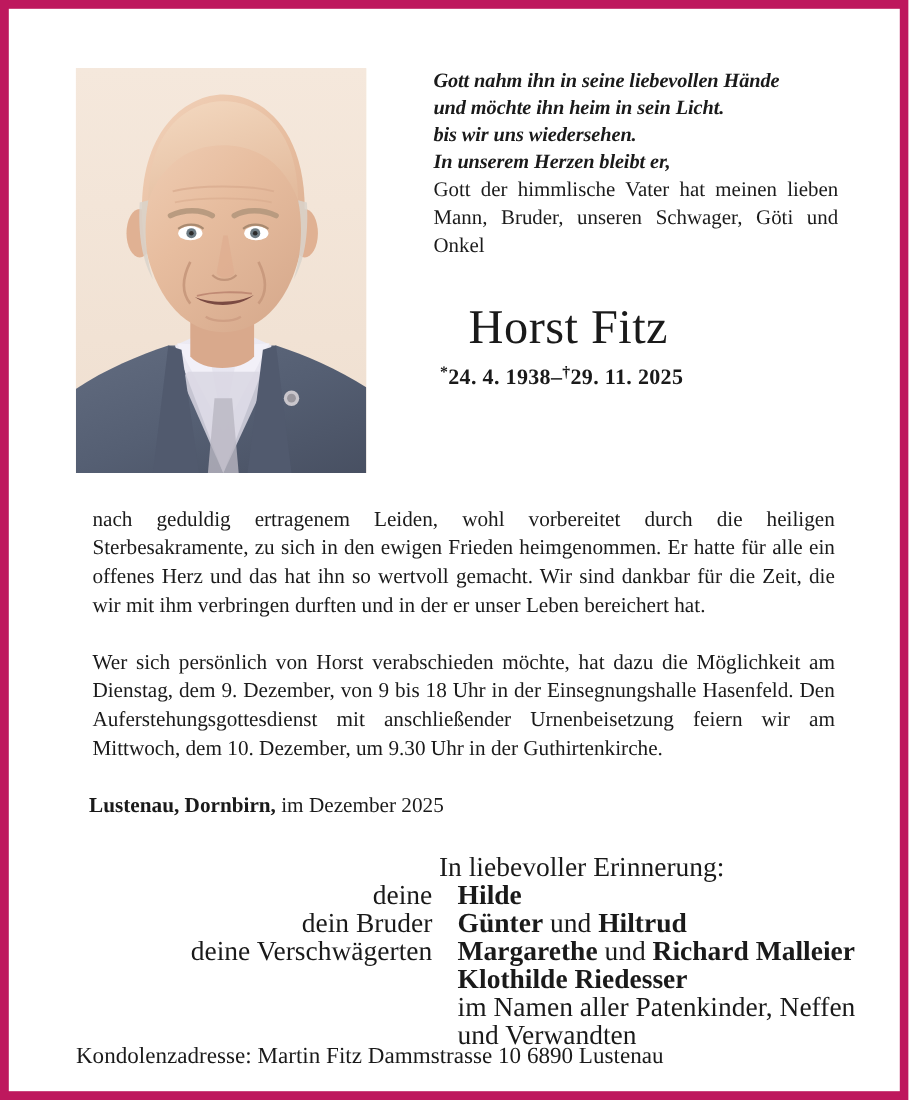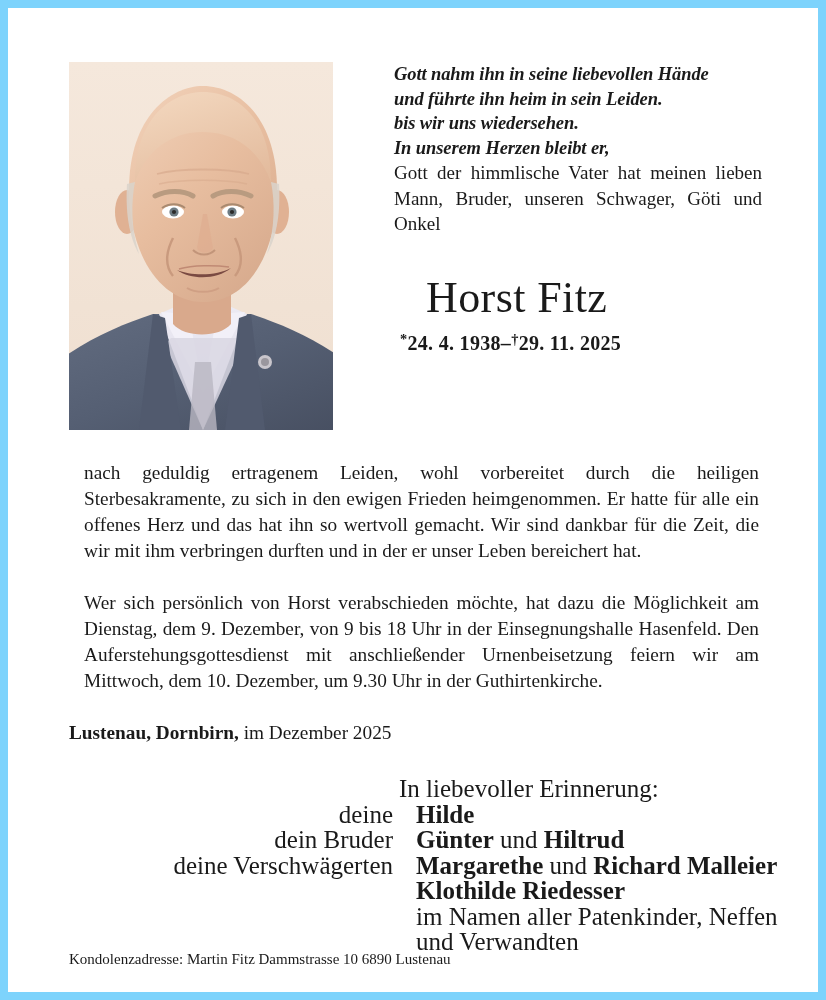--- a/index.html
+++ b/index.html
@@ -20,7 +20,7 @@
     box-sizing: border-box;
     width: 826px;
     height: 1000px;
-    background: #7dd3fc;
+    background: #be185d;
     padding: 8px;
   }
   .notice-page {

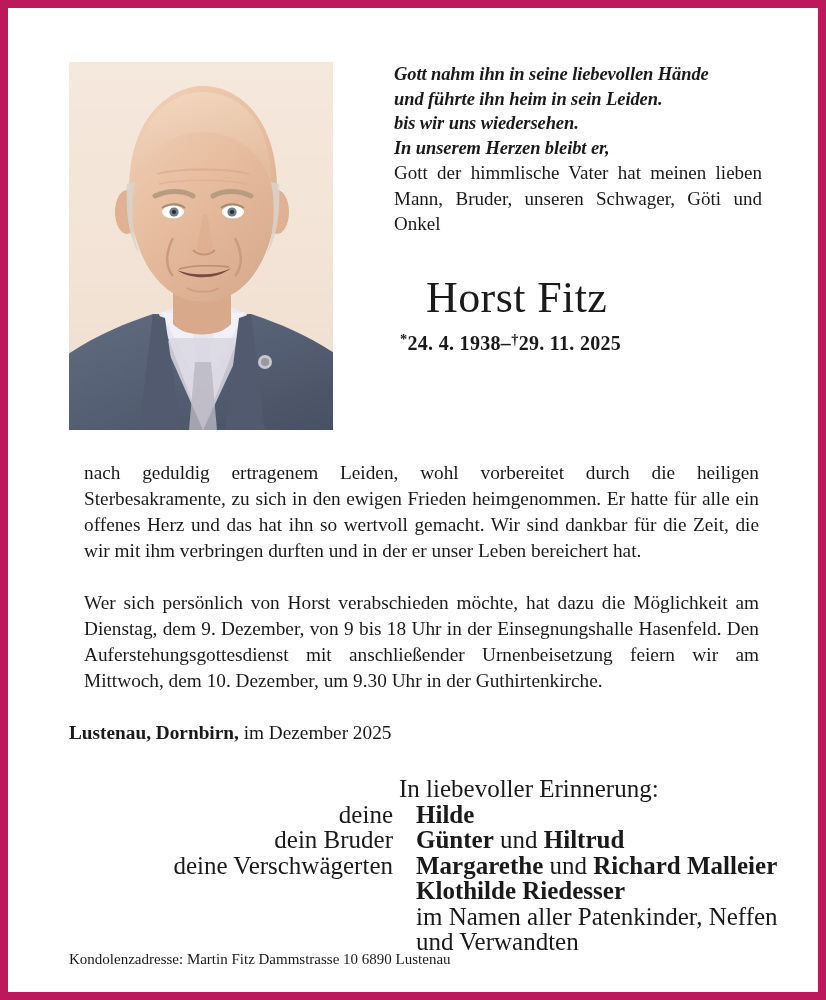--- a/index.html
+++ b/index.html
@@ -245,7 +245,7 @@
     <div class="right-col">
       <div class="verse">
         <div>Gott nahm ihn in seine liebevollen Hände</div>
-        <div>und führte ihn heim in sein Leiden.</div>
+        <div>und möchte ihn heim in sein Licht.</div>
         <div>bis wir uns wiedersehen.</div>
         <div>In unserem Herzen bleibt er,</div>
       </div>

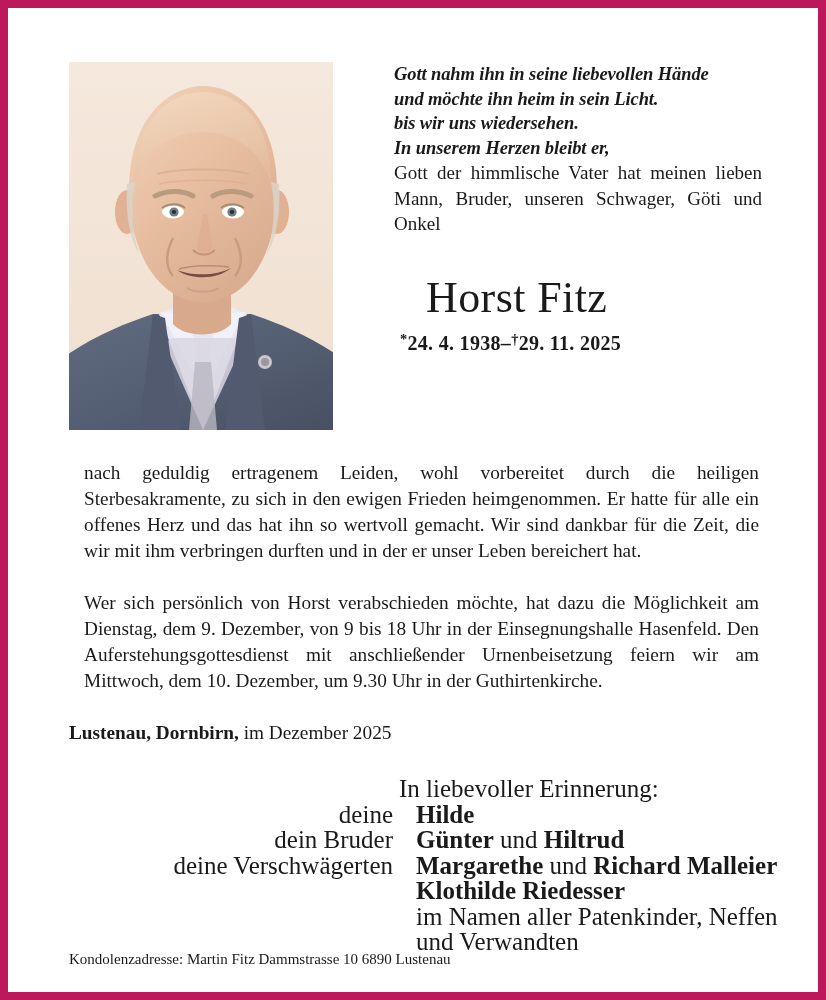--- a/index.html
+++ b/index.html
@@ -107,7 +107,7 @@
   .place-line {
     font-size: 19.3px;
     line-height: 26px;
-    margin: 0;
+    margin: 12px;
     font-family: Liberation Serif, serif;
   }
   .place-line b { font-weight: 700; }

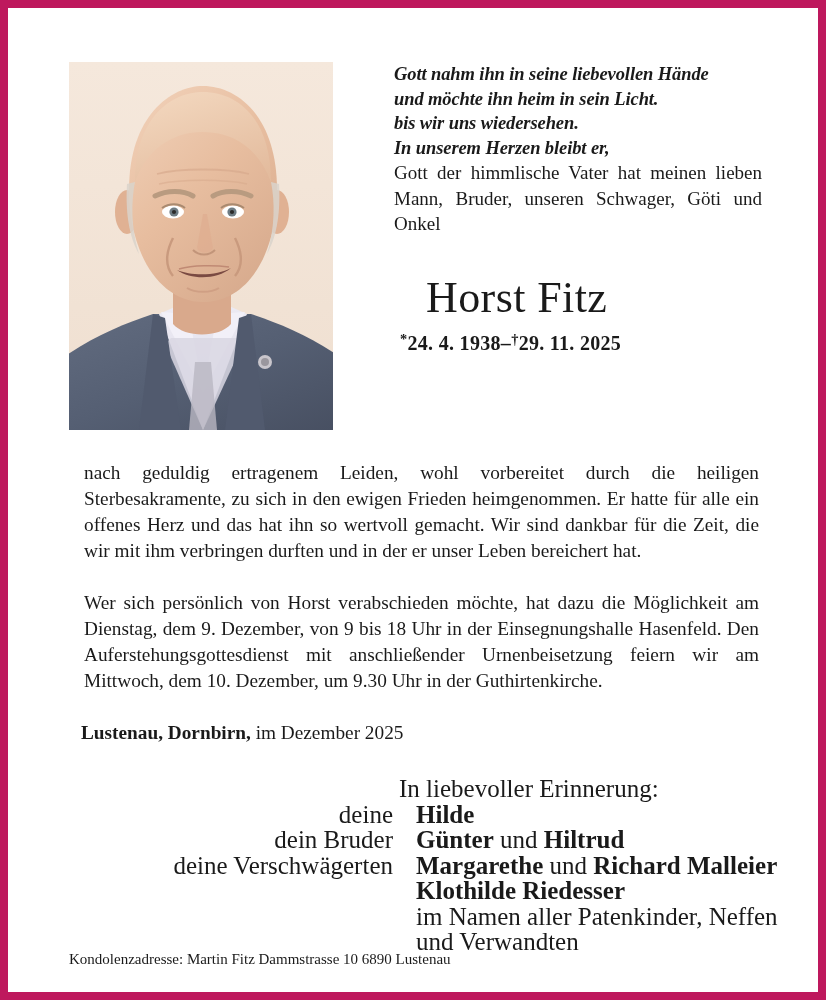--- a/index.html
+++ b/index.html
@@ -144,7 +144,7 @@
     position: absolute;
     left: 61px;
     top: 938px;
-    font-size: 15px;
+    font-size: 21px;
     line-height: 26px;
     white-space: nowrap;
     text-align: right;

